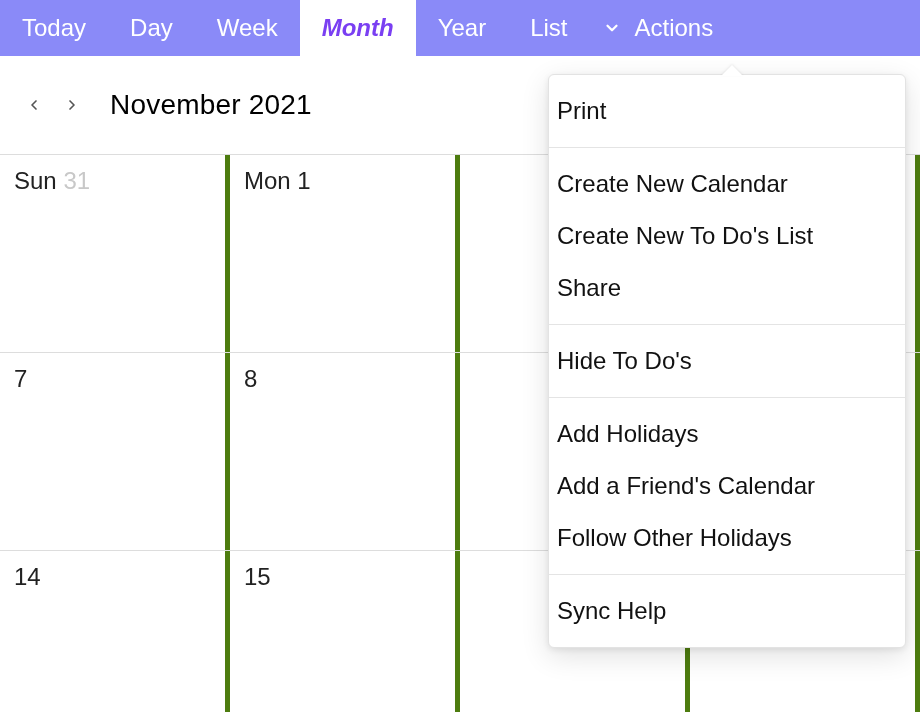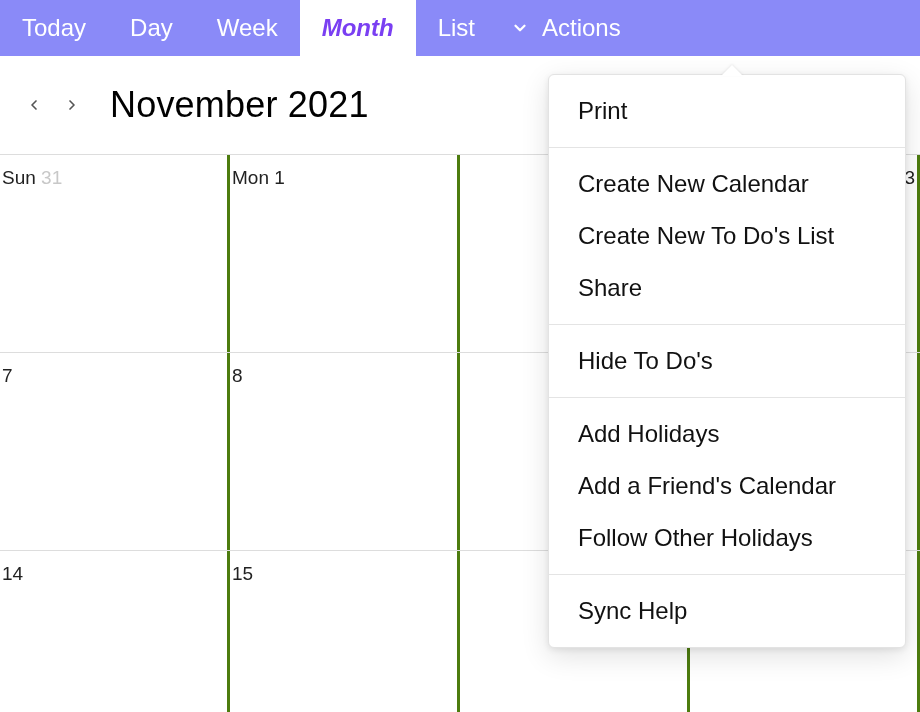--- a/index.html
+++ b/index.html
@@ -56,6 +56,7 @@
   <div class="toolbar-item">Day</div>
   <div class="toolbar-item">Week</div>
   <div class="toolbar-item active">Month</div>
+  <div class="toolbar-item">Year</div>
   <div class="toolbar-item">List</div>
   <div class="toolbar-actions">
     <span class="chev">

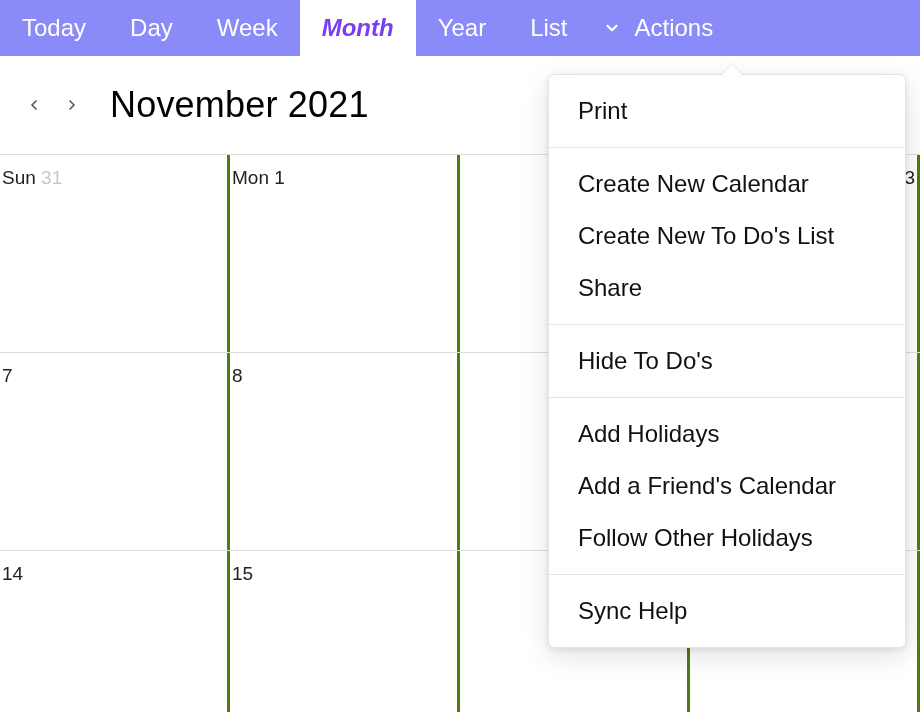--- a/index.html
+++ b/index.html
@@ -13,7 +13,7 @@
   .header { display: flex; align-items: center; height: 98px; padding: 0 20px; gap: 10px; }
   .nav-btn { width: 28px; height: 40px; display: flex; align-items: center; justify-content: center; cursor: pointer; }
   .nav-btn svg { stroke: #555; }
-  .month-title { font-size: 36px; font-weight: 400; margin-left: 14px; letter-spacing: 0.2px; }
+  .month-title { font-size: 28px; font-weight: 400; margin-left: 14px; letter-spacing: 0.2px; }
   .grid { position: relative; }
   .row { display: grid; grid-template-columns: 1fr 1fr 1fr 1fr; height: 198px; border-top: 1px solid #ddd; }
   .cell { border-right: 3px solid #4d7c0f; padding: 12px 2px; font-size: 19px; color: #222; overflow: hidden; }

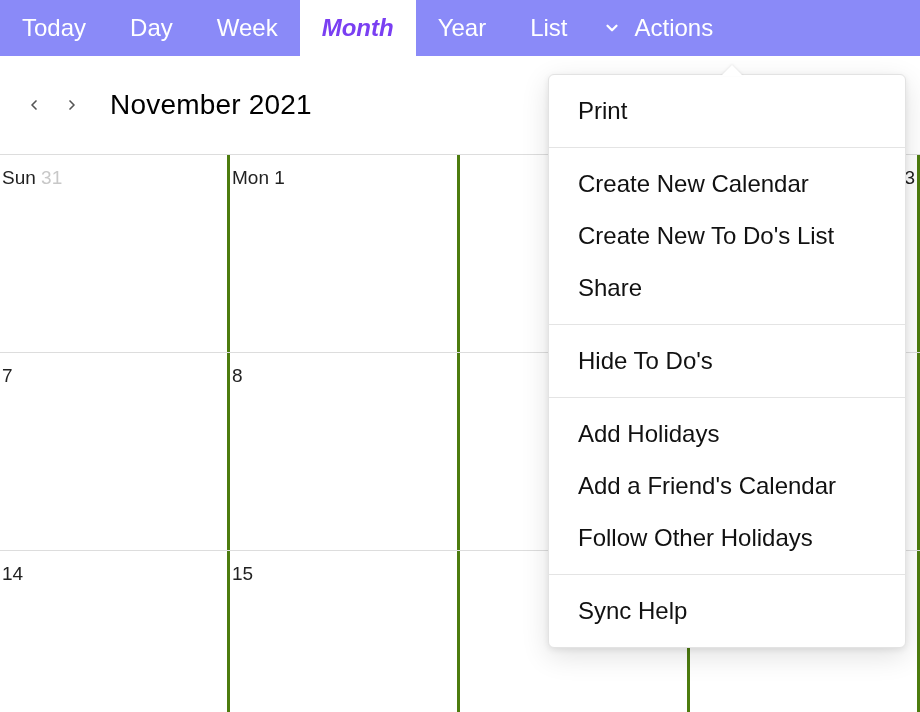--- a/index.html
+++ b/index.html
@@ -46,7 +46,7 @@
   }
   .dropdown-section { border-top: 1px solid #e4e4e4; padding: 10px 0; }
   .dropdown-section:first-child { border-top: none; }
-  .dropdown-item { padding: 12px 29px; cursor: pointer; white-space: nowrap; }
+  .dropdown-item { padding: 12px 8px; cursor: pointer; white-space: nowrap; }
 </style>
 </head>
 <body>

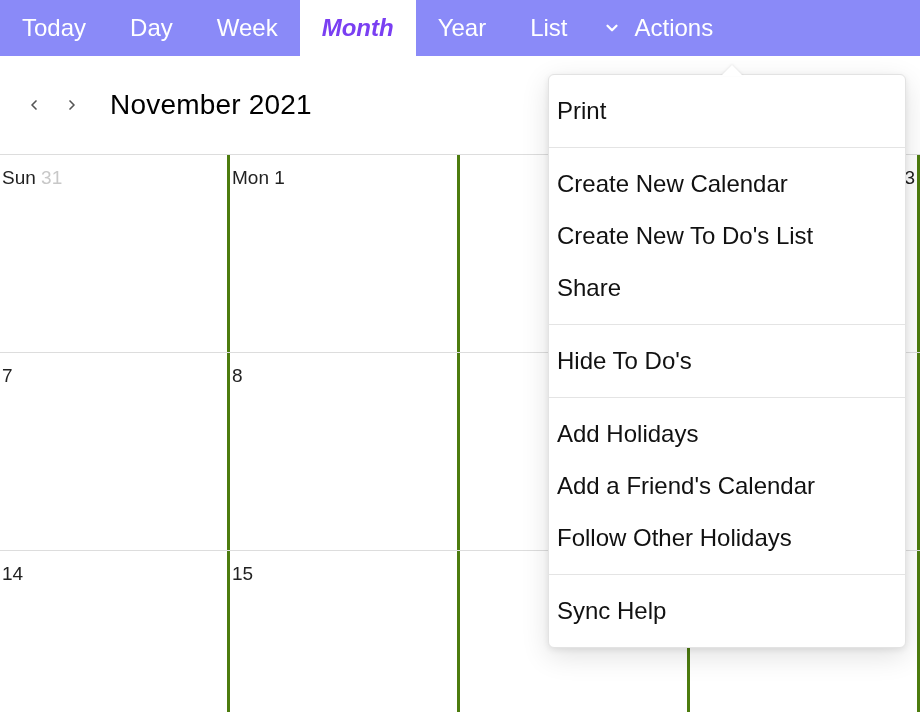--- a/index.html
+++ b/index.html
@@ -16,7 +16,7 @@
   .month-title { font-size: 28px; font-weight: 400; margin-left: 14px; letter-spacing: 0.2px; }
   .grid { position: relative; }
   .row { display: grid; grid-template-columns: 1fr 1fr 1fr 1fr; height: 198px; border-top: 1px solid #ddd; }
-  .cell { border-right: 3px solid #4d7c0f; padding: 12px 2px; font-size: 19px; color: #222; overflow: hidden; }
+  .cell { border-right: 5px solid #4d7c0f; padding: 12px 14px; font-size: 24px; color: #222; overflow: hidden; }
   .cell:first-child { border-left: none; }
   .cell .label { white-space: nowrap; }
   .dim { color: #c8c8c8; }

